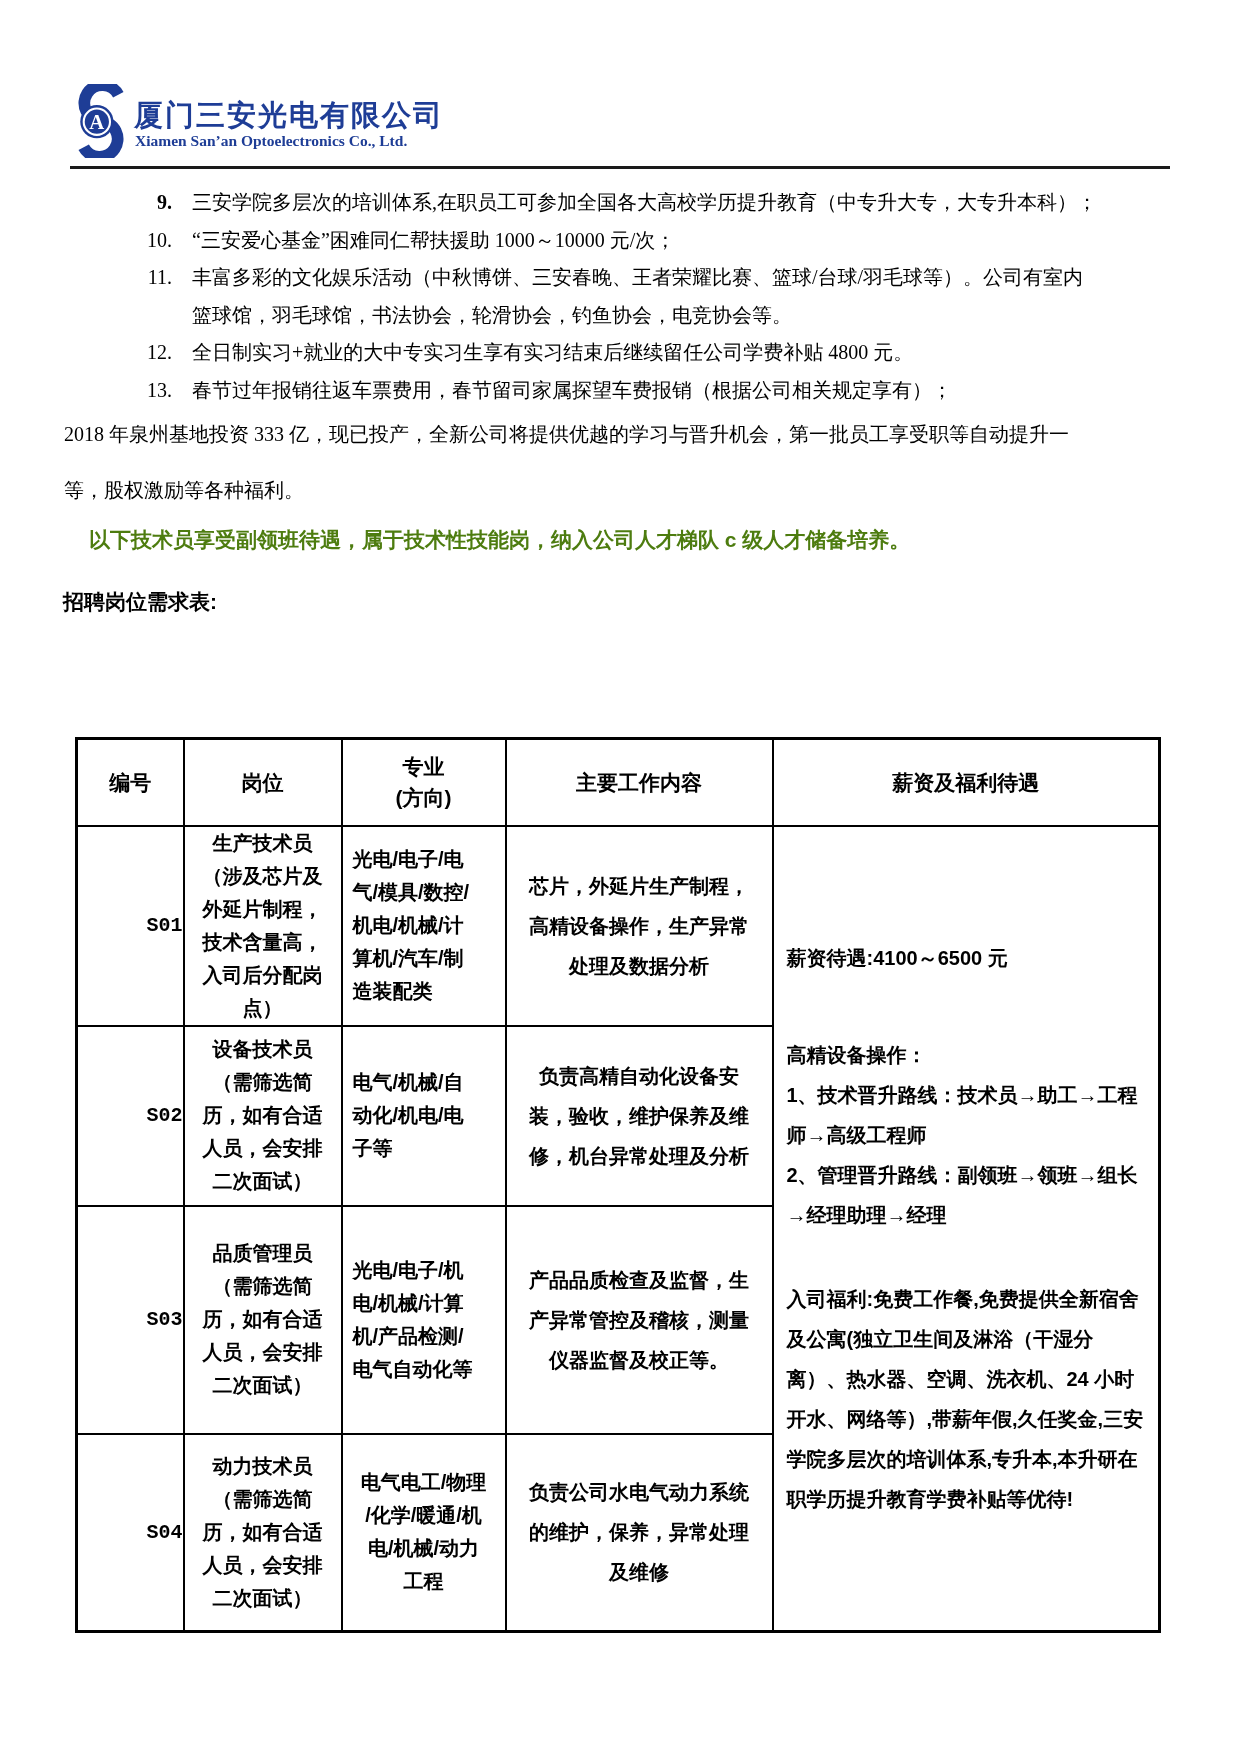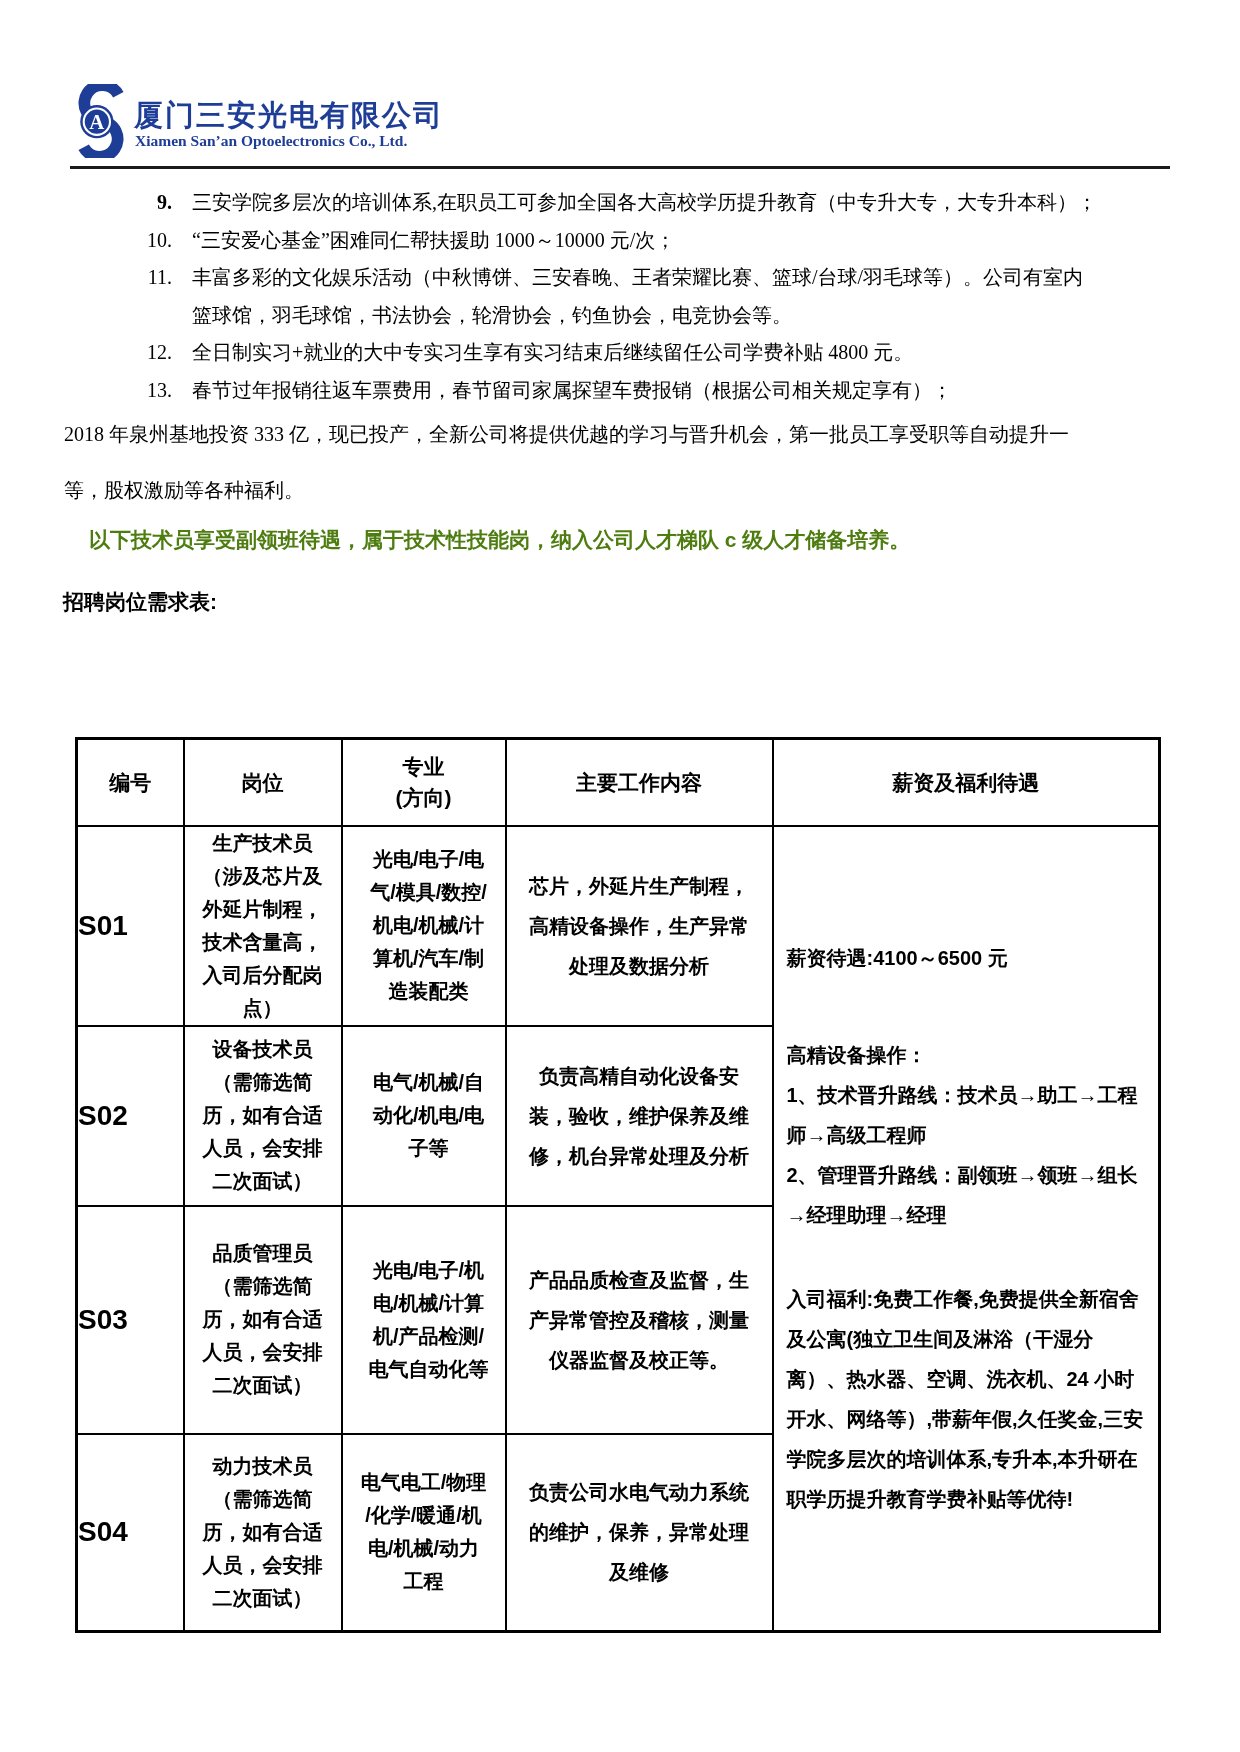--- a/index.html
+++ b/index.html
@@ -68,7 +68,7 @@
   tr.r-s04 { height:198px; }
   .c-id    { text-align:left; font-size:28px; }
   .c-pos   { text-align:center; font-size:20px; line-height:33px; white-space:pre-line;margin-left:41px; }
-  .c-major { text-align:center; font-size:20px; line-height:33px; white-space:pre-line; padding-left:10px; }
+  .c-major { text-align:left; font-size:20px; line-height:33px; white-space:pre-line; padding-left:10px; }
   .c-major.centered { text-align:center; padding-left:0; }
   .c-duty  { text-align:center; font-size:20px; line-height:40px; white-space:pre-line; padding:0 4px; }
   .c-salary{ vertical-align:middle; text-align:left; font-size:20px; line-height:40px; padding:0 13px; }

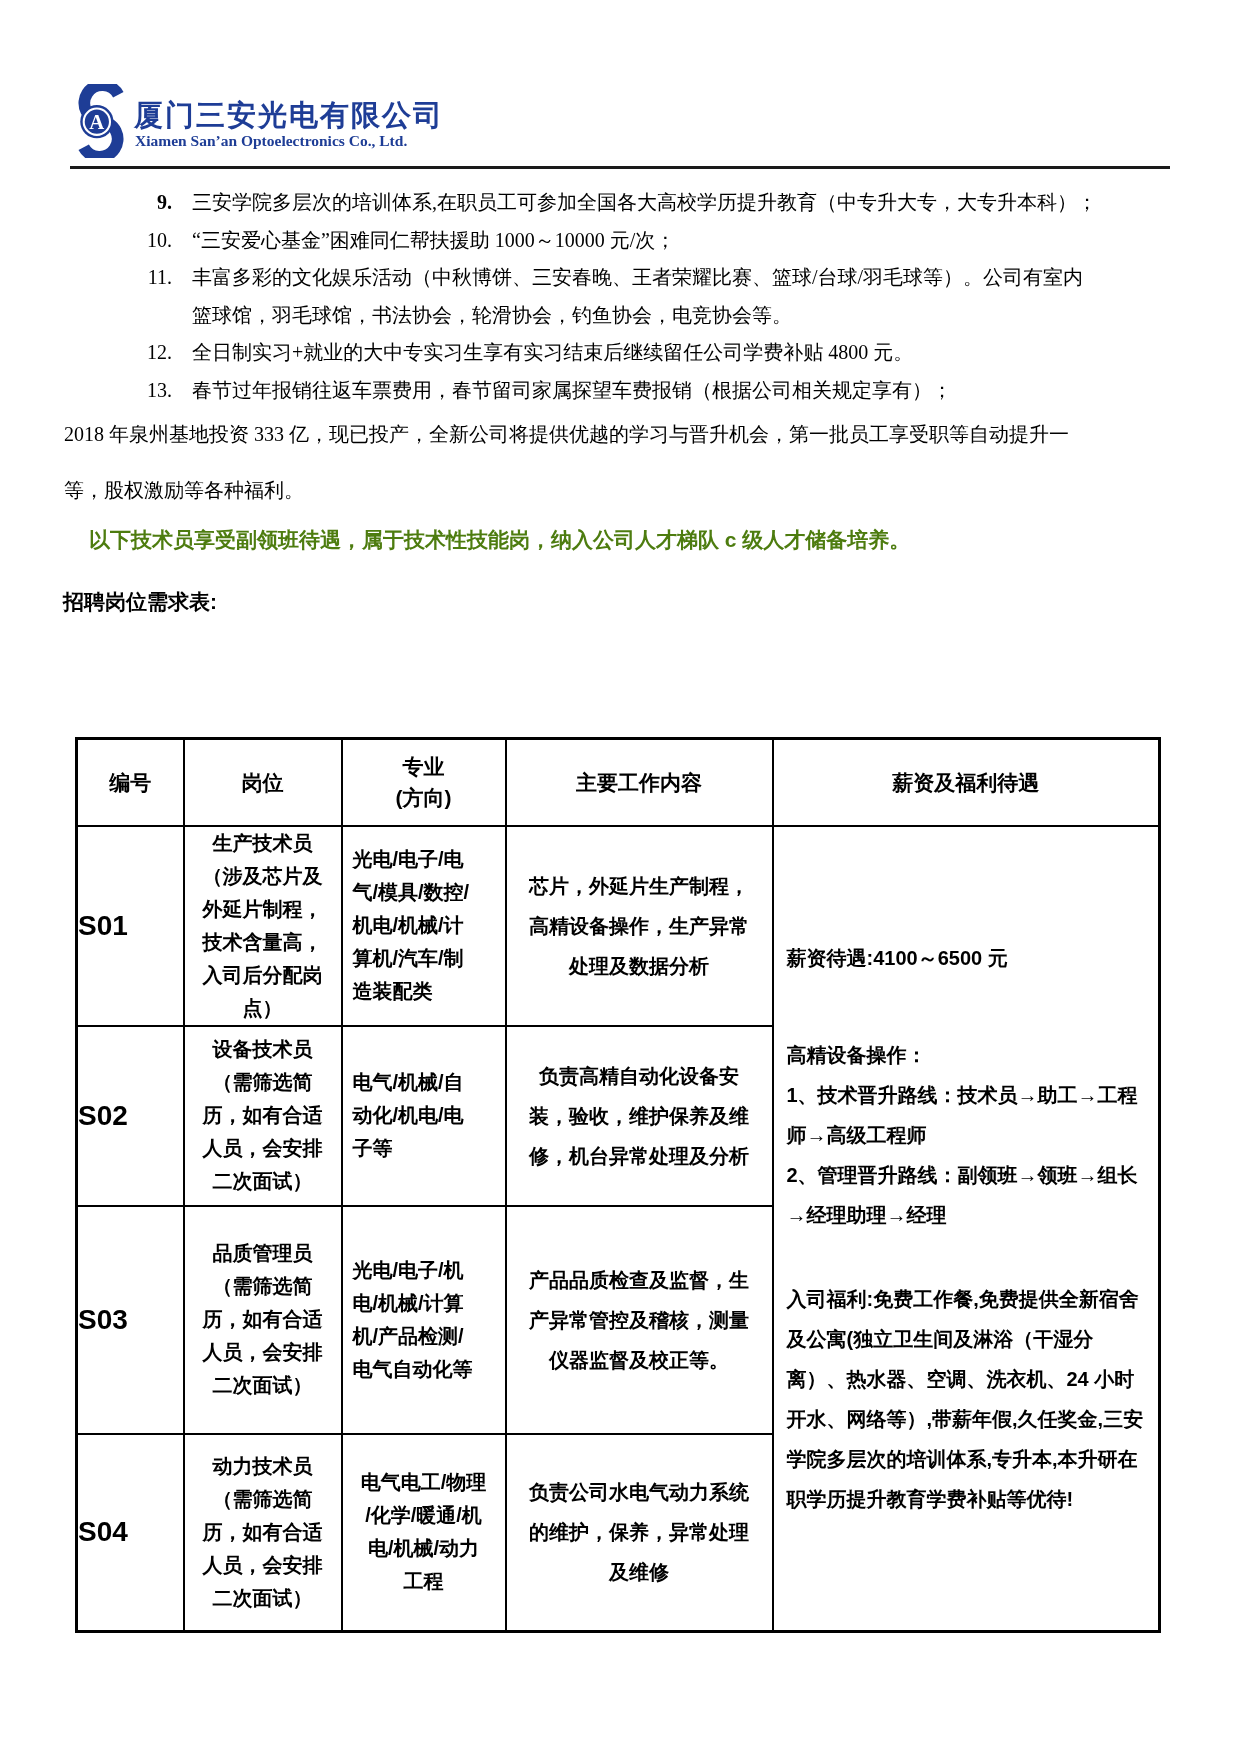--- a/index.html
+++ b/index.html
@@ -66,7 +66,7 @@
   tr.r-s02 { height:180px; }
   tr.r-s03 { height:228px; }
   tr.r-s04 { height:198px; }
-  .c-id    { text-align:left; font-size:28px; }
+  .c-id    { text-align:right; font-size:20px;font-family:Liberation Mono, monospace; }
   .c-pos   { text-align:center; font-size:20px; line-height:33px; white-space:pre-line;margin-left:41px; }
   .c-major { text-align:left; font-size:20px; line-height:33px; white-space:pre-line; padding-left:10px; }
   .c-major.centered { text-align:center; padding-left:0; }

